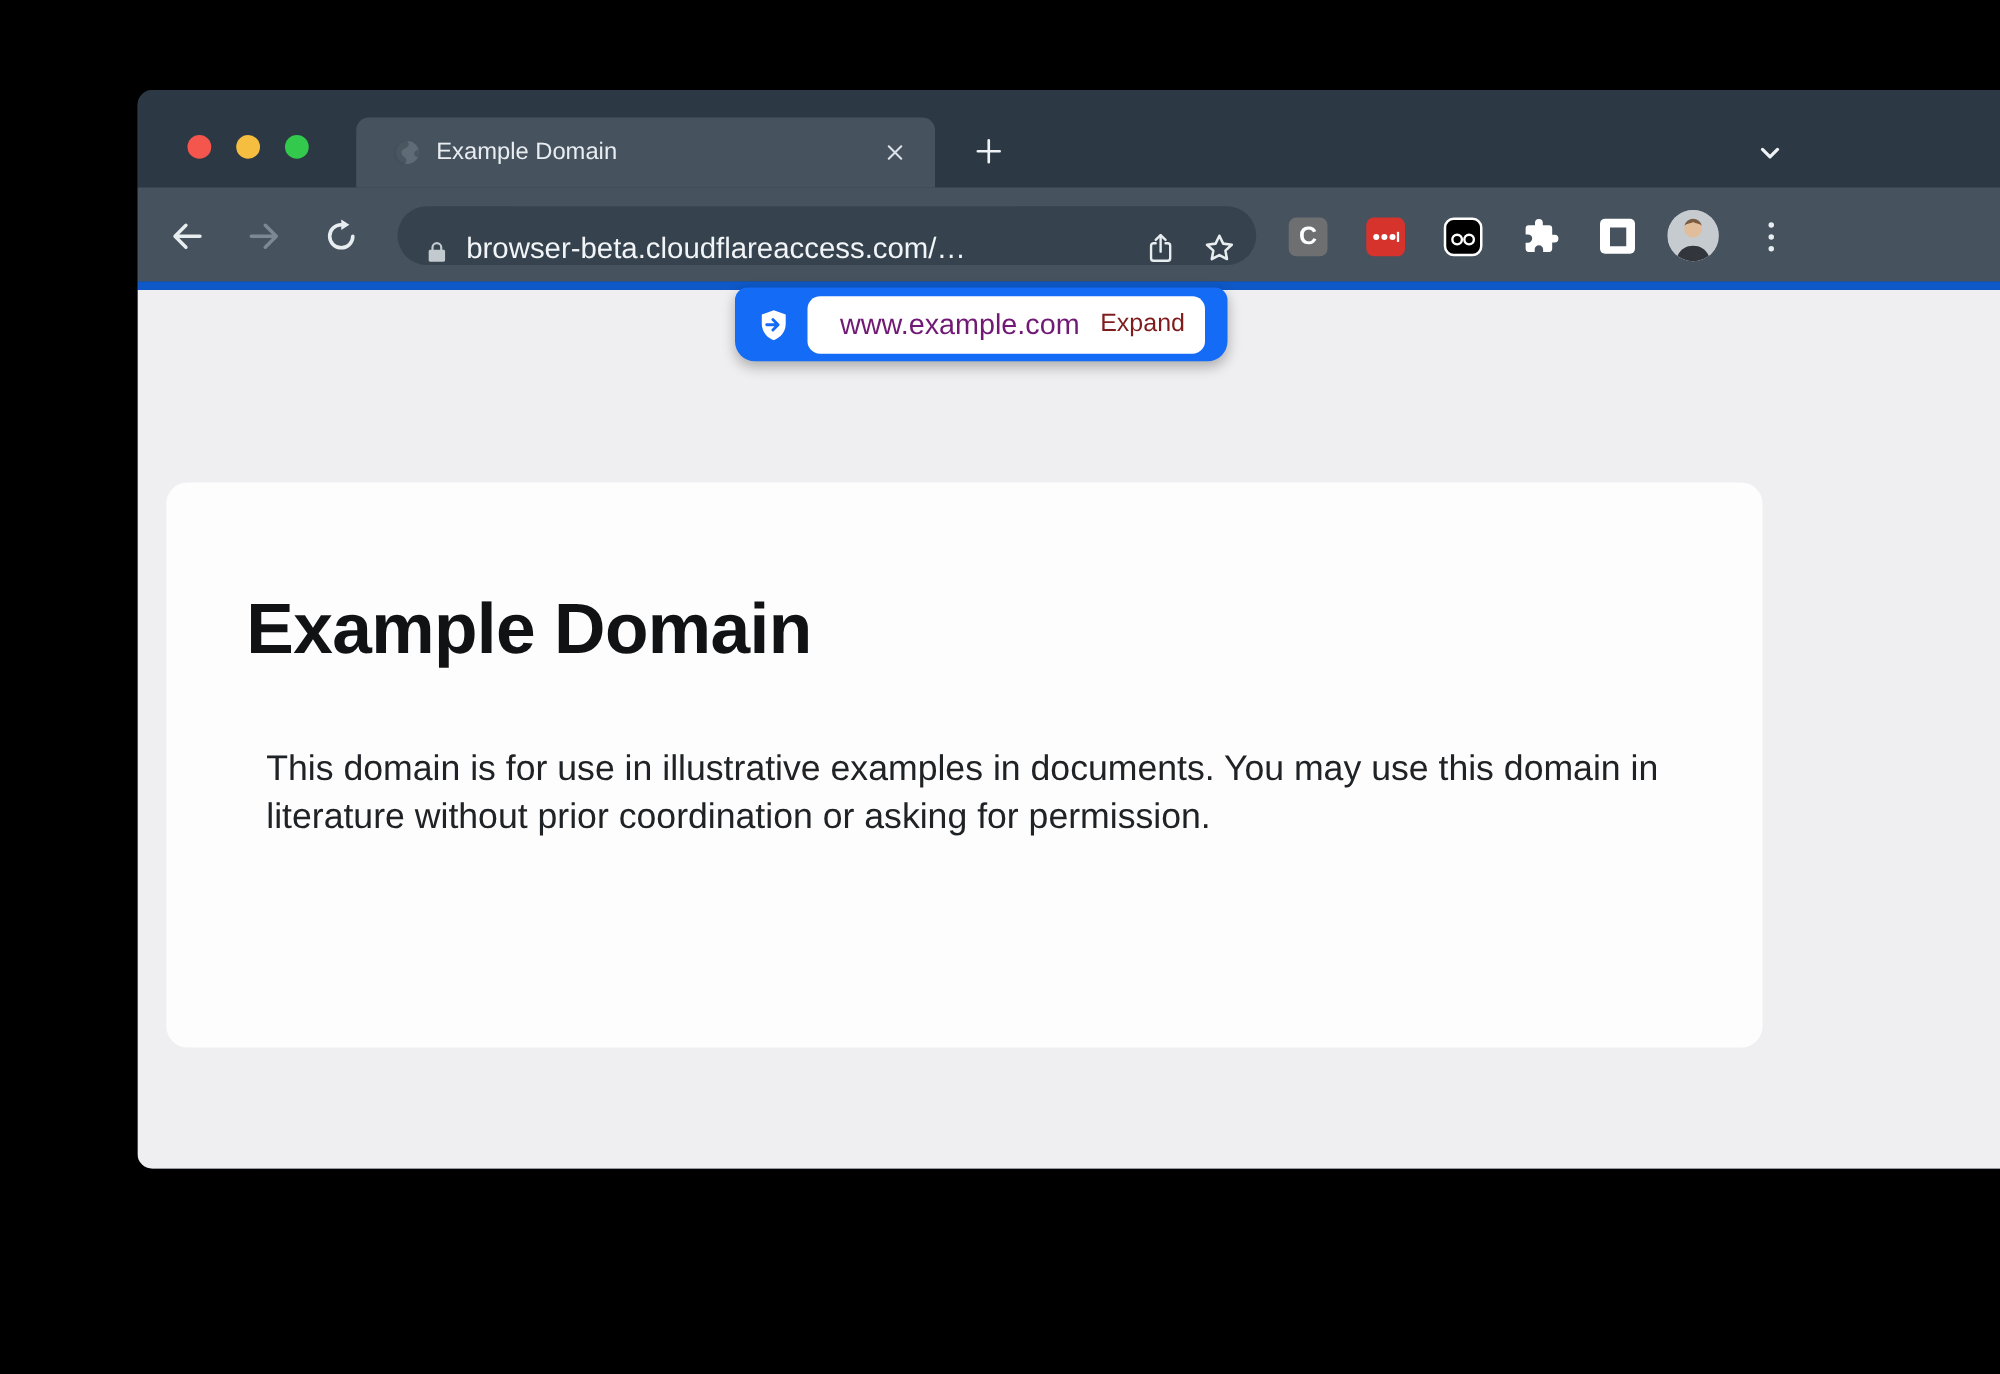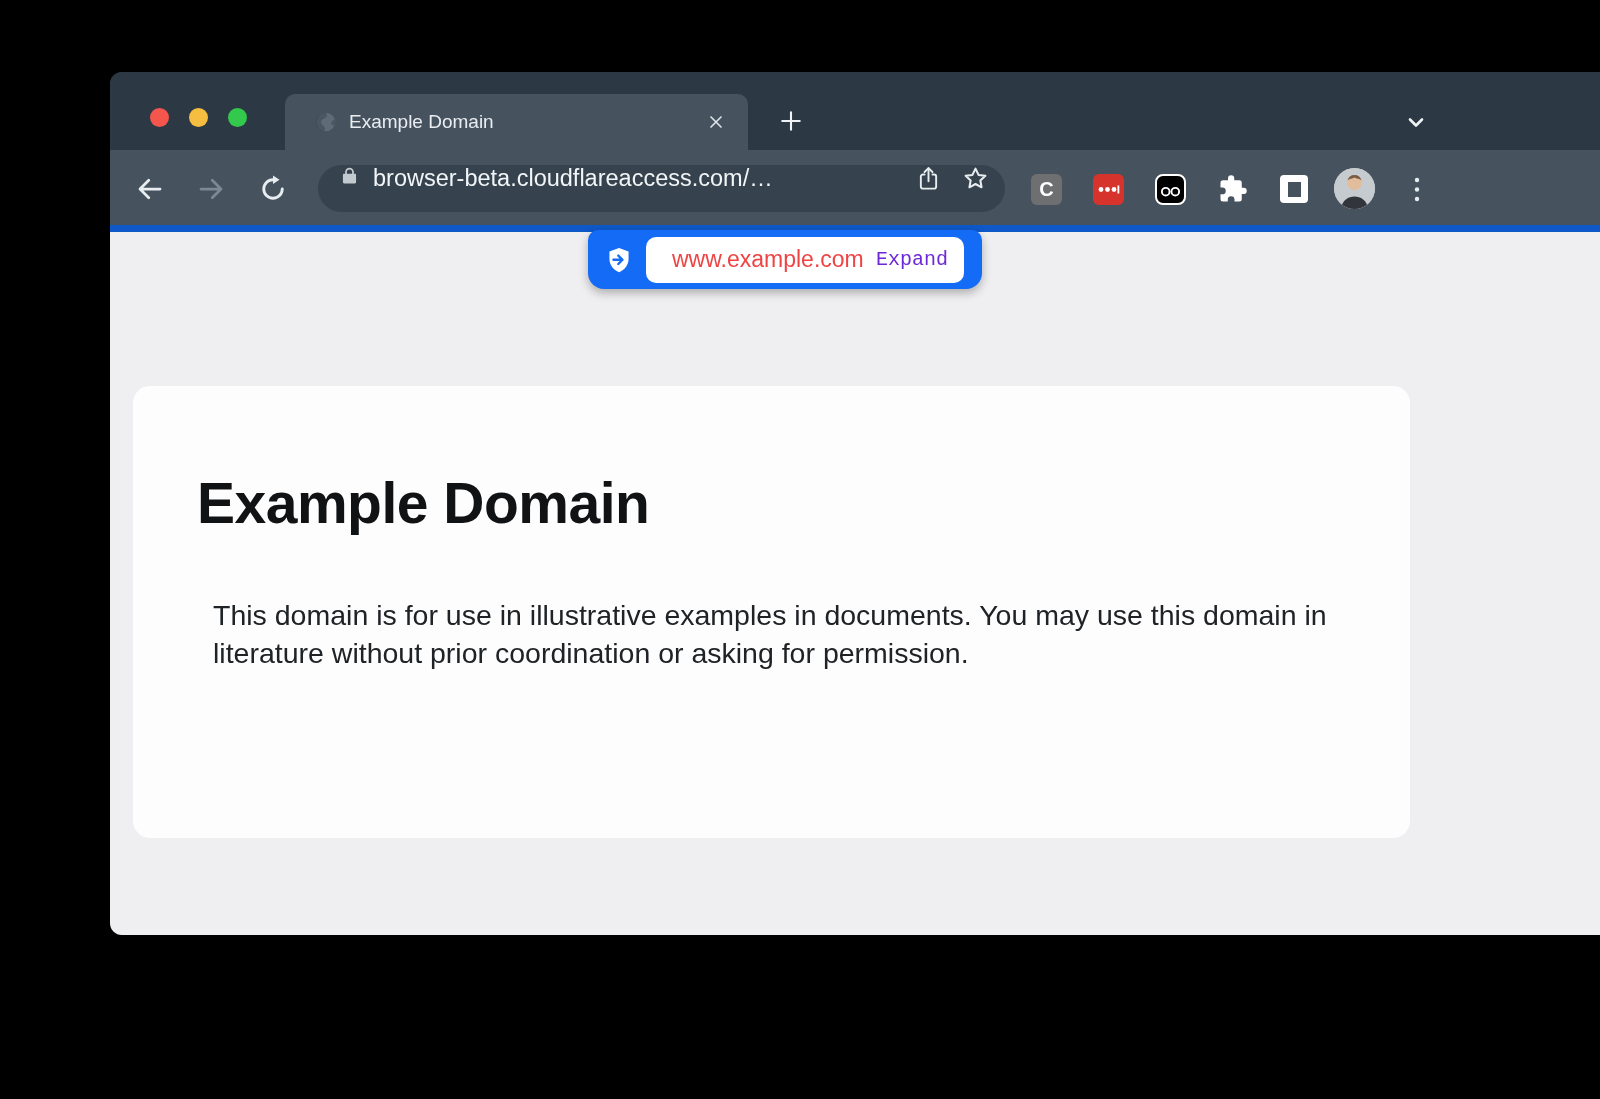--- a/index.html
+++ b/index.html
@@ -54,7 +54,7 @@
   .addressbar {
     position:absolute; left:208px; top:15px; width:687px; height:47px;
     background:#36434E; border-radius:24px;
-    display:flex; align-items:flex-start; padding:0 16px 0 21px;
+    display:flex; align-items:flex-end; padding:0 16px 0 21px;
     cursor:text;
   }
   .addressbar .lock { width:21px; height:21px; flex:none; }

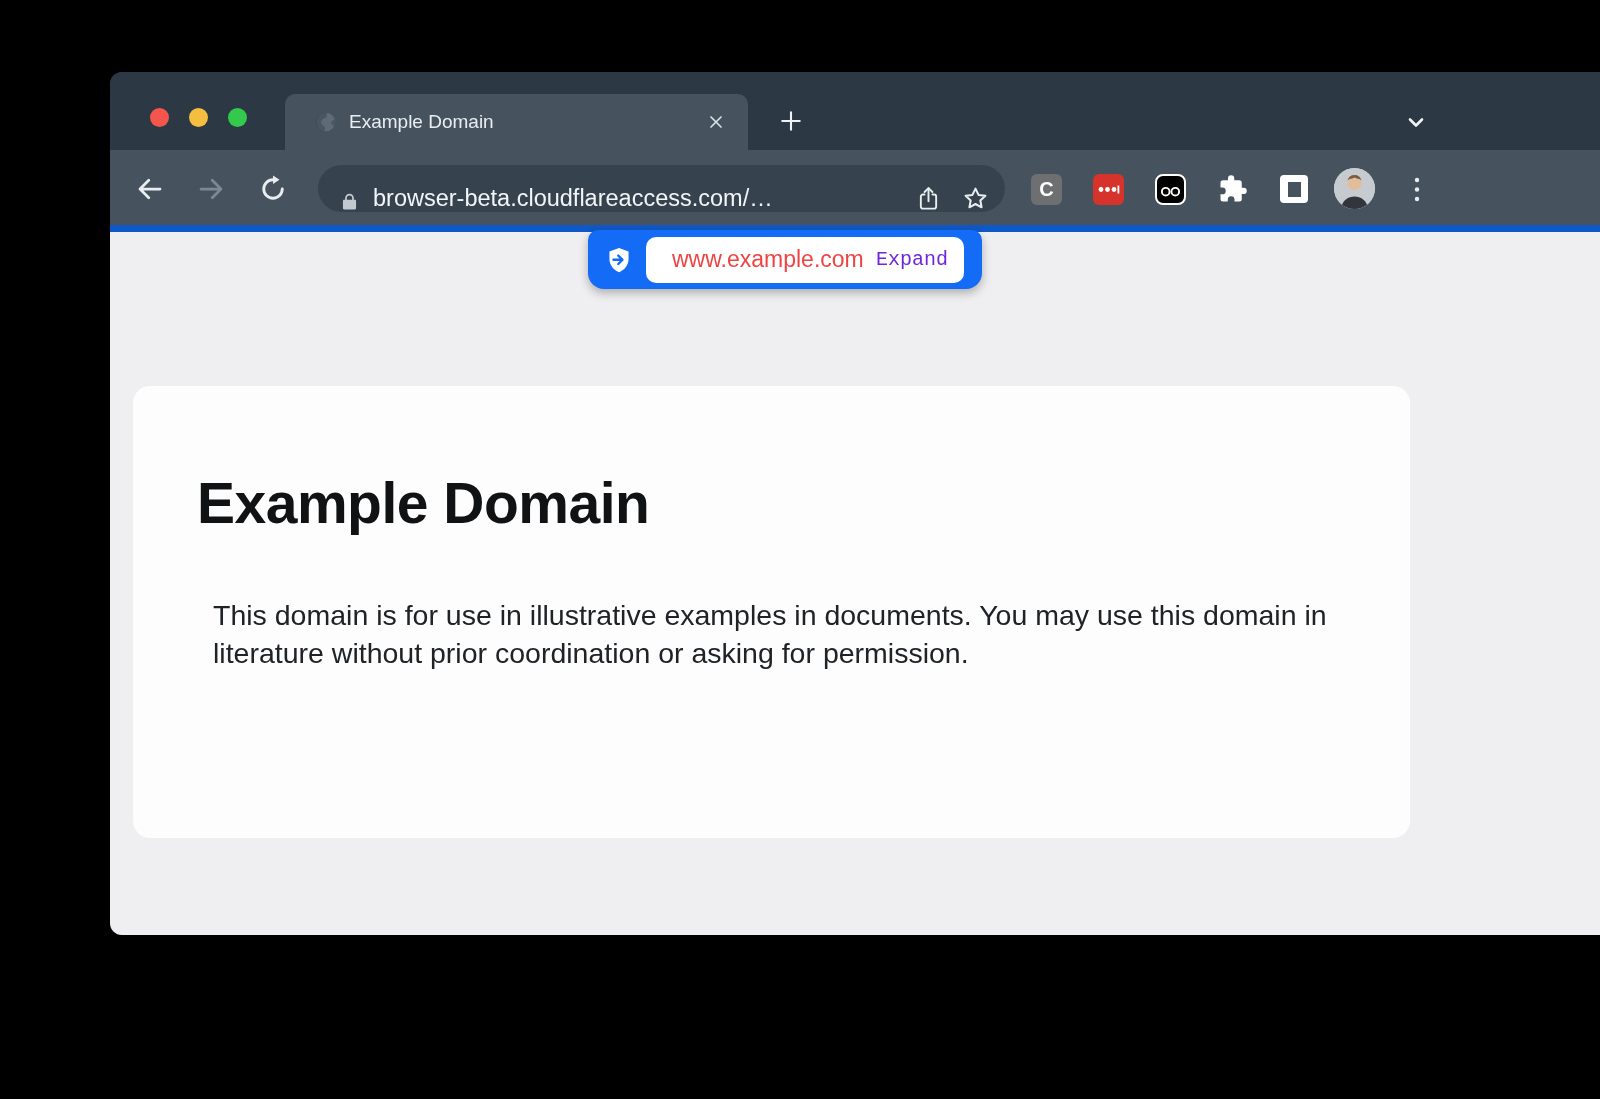--- a/index.html
+++ b/index.html
@@ -116,7 +116,7 @@
     margin-left:13px; width:318px; height:46px; background:#fff; border-radius:10px;
     display:flex; align-items:center; padding:0 16px 0 26px;
   }
-  .pill .chip .site { font-size:23px; color:#ef4444; white-space:nowrap; }
+  .pill .chip .site { font-size:23px; color:#701a75; white-space:nowrap; }
   .pill .chip .expand {
     margin-left:auto; font-size:20px; color:#6d28d9; white-space:nowrap; cursor:pointer;font-family:Liberation Mono, monospace;
   }

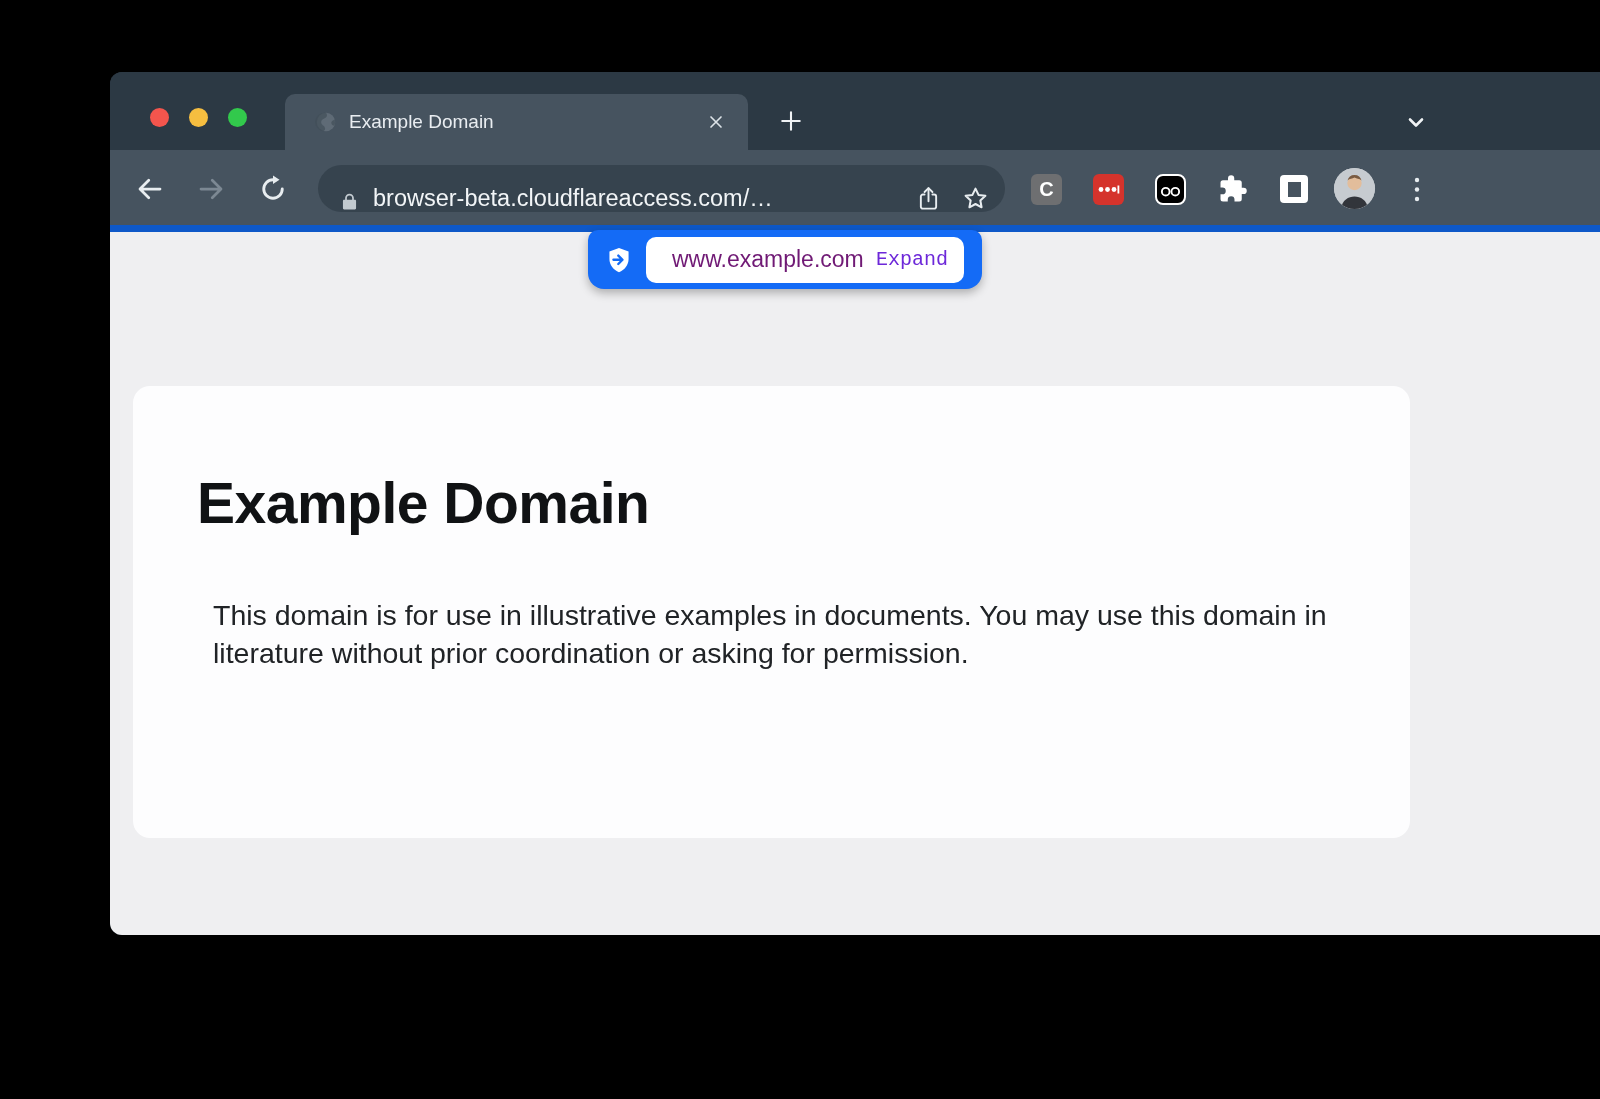--- a/index.html
+++ b/index.html
@@ -118,7 +118,7 @@
   }
   .pill .chip .site { font-size:23px; color:#701a75; white-space:nowrap; }
   .pill .chip .expand {
-    margin-left:auto; font-size:20px; color:#6d28d9; white-space:nowrap; cursor:pointer;font-family:Liberation Mono, monospace;
+    margin-left:auto; font-size:20px; color:#7f1d1d; white-space:nowrap; cursor:pointer;
   }
 
   .card {

